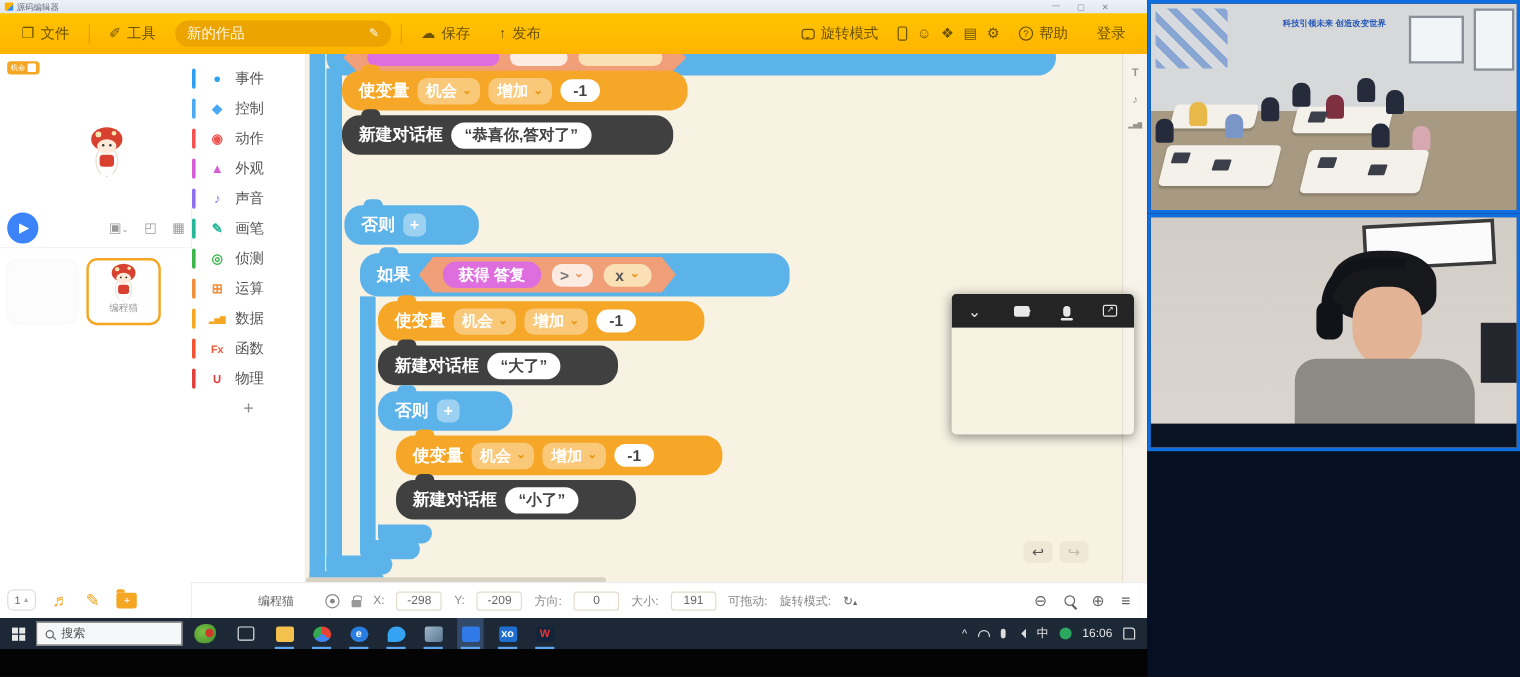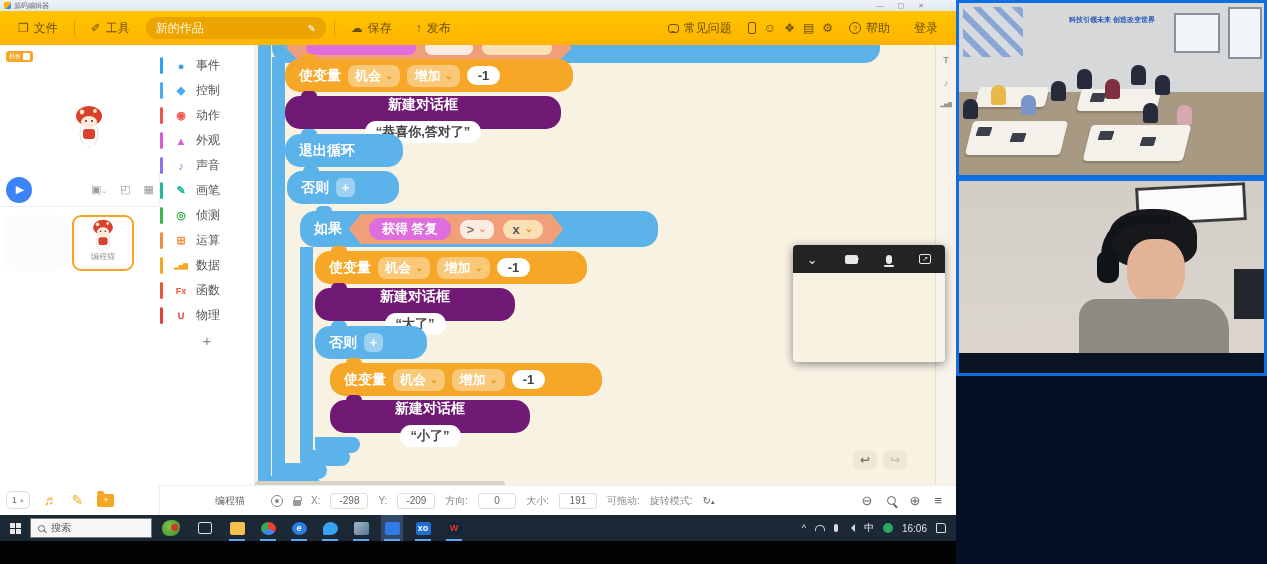--- a/index.html
+++ b/index.html
@@ -189,7 +189,7 @@
       <span style="margin-left:auto"></span>
       <span class="tbtn">
         <span class="bubble"></span>
-        <span>常见问题</span>
+        <span>旋转模式</span>
       </span>
       <span class="phoneic"></span>
       <span class="ticon">☺</span>

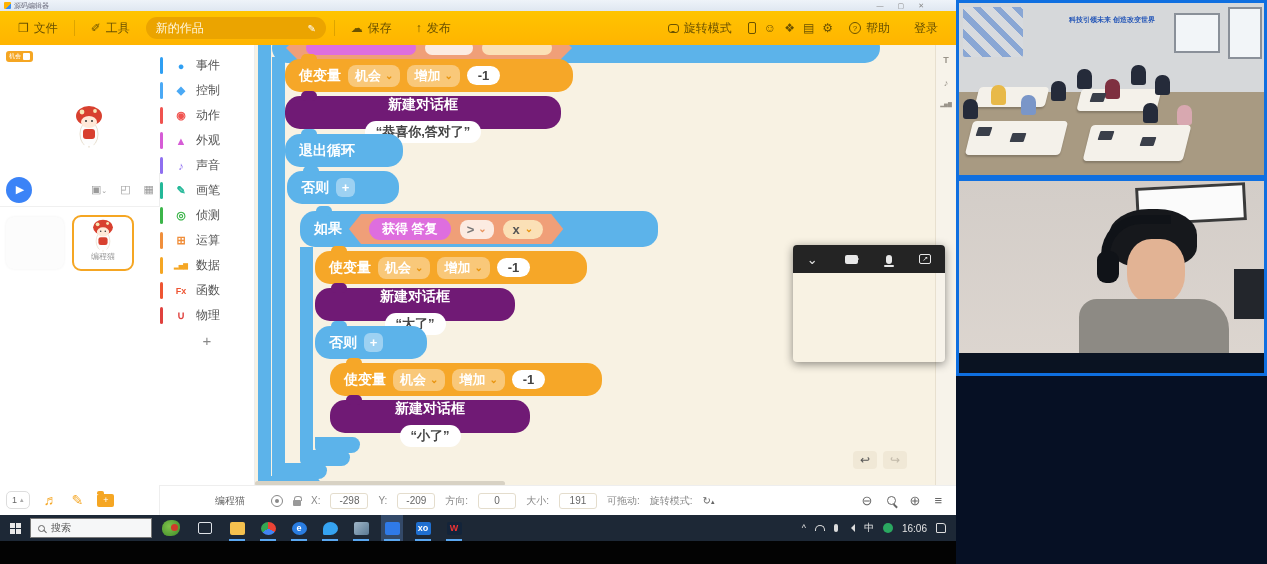--- a/index.html
+++ b/index.html
@@ -54,7 +54,7 @@
   .blk { position:absolute; height:33px; border-radius:15px; display:flex; align-items:center; gap:7px; padding:0 14px; color:#fff; font-weight:bold; font-size:14px; white-space:nowrap; }
   .blk:after { content:''; position:absolute; top:-5px; left:16px; width:16px; height:10px; border-radius:5px; background:inherit; }
   .orangeb { background:#f6a728; }
-  .magentab { background:#701a75;flex-direction:column; }
+  .magentab { background:#404040; }
   .blueb { background:#5cb3ea; }
   .chip { background:rgba(255,255,255,.38); border-radius:8px; padding:2px 7px; display:flex; align-items:center; gap:4px; font-size:13px; }
   .car { font-style:normal; font-size:10px; color:#e8930c; line-height:8px; }

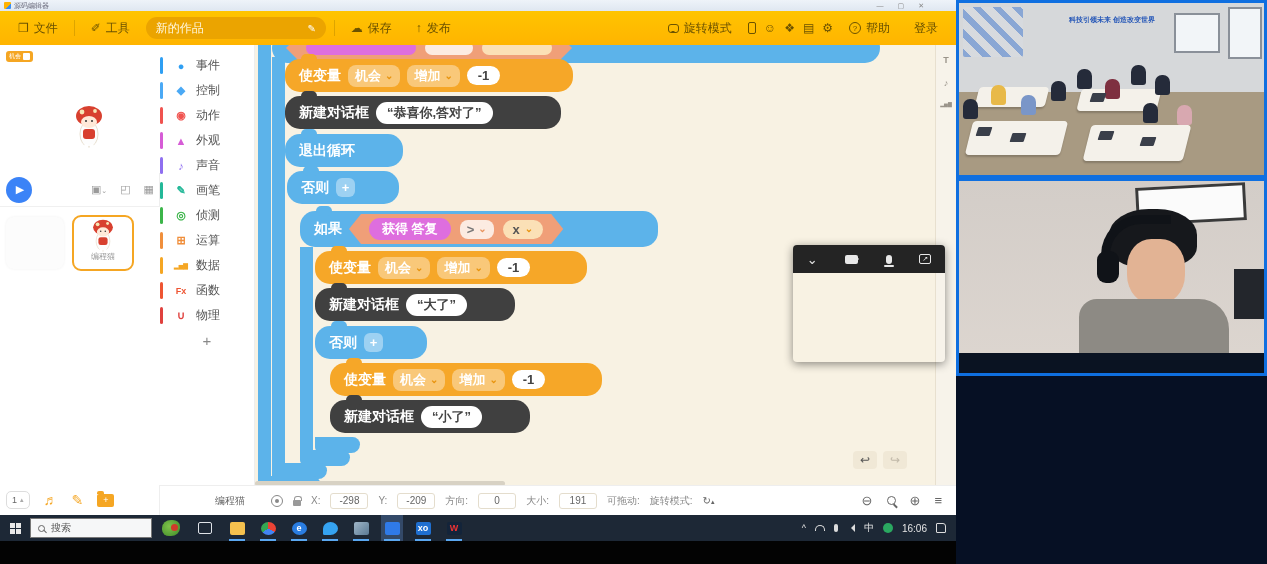--- a/index.html
+++ b/index.html
@@ -356,9 +356,6 @@
         <span class="oval">“恭喜你,答对了”</span>
       </div>
 
-      <div class="blk blueb" style="left:30px;top:89px;width:118px">
-        <span>退出循环</span>
-      </div>
 
       <div class="blk blueb" style="left:32px;top:126px;width:112px">
         <span>否则</span>

